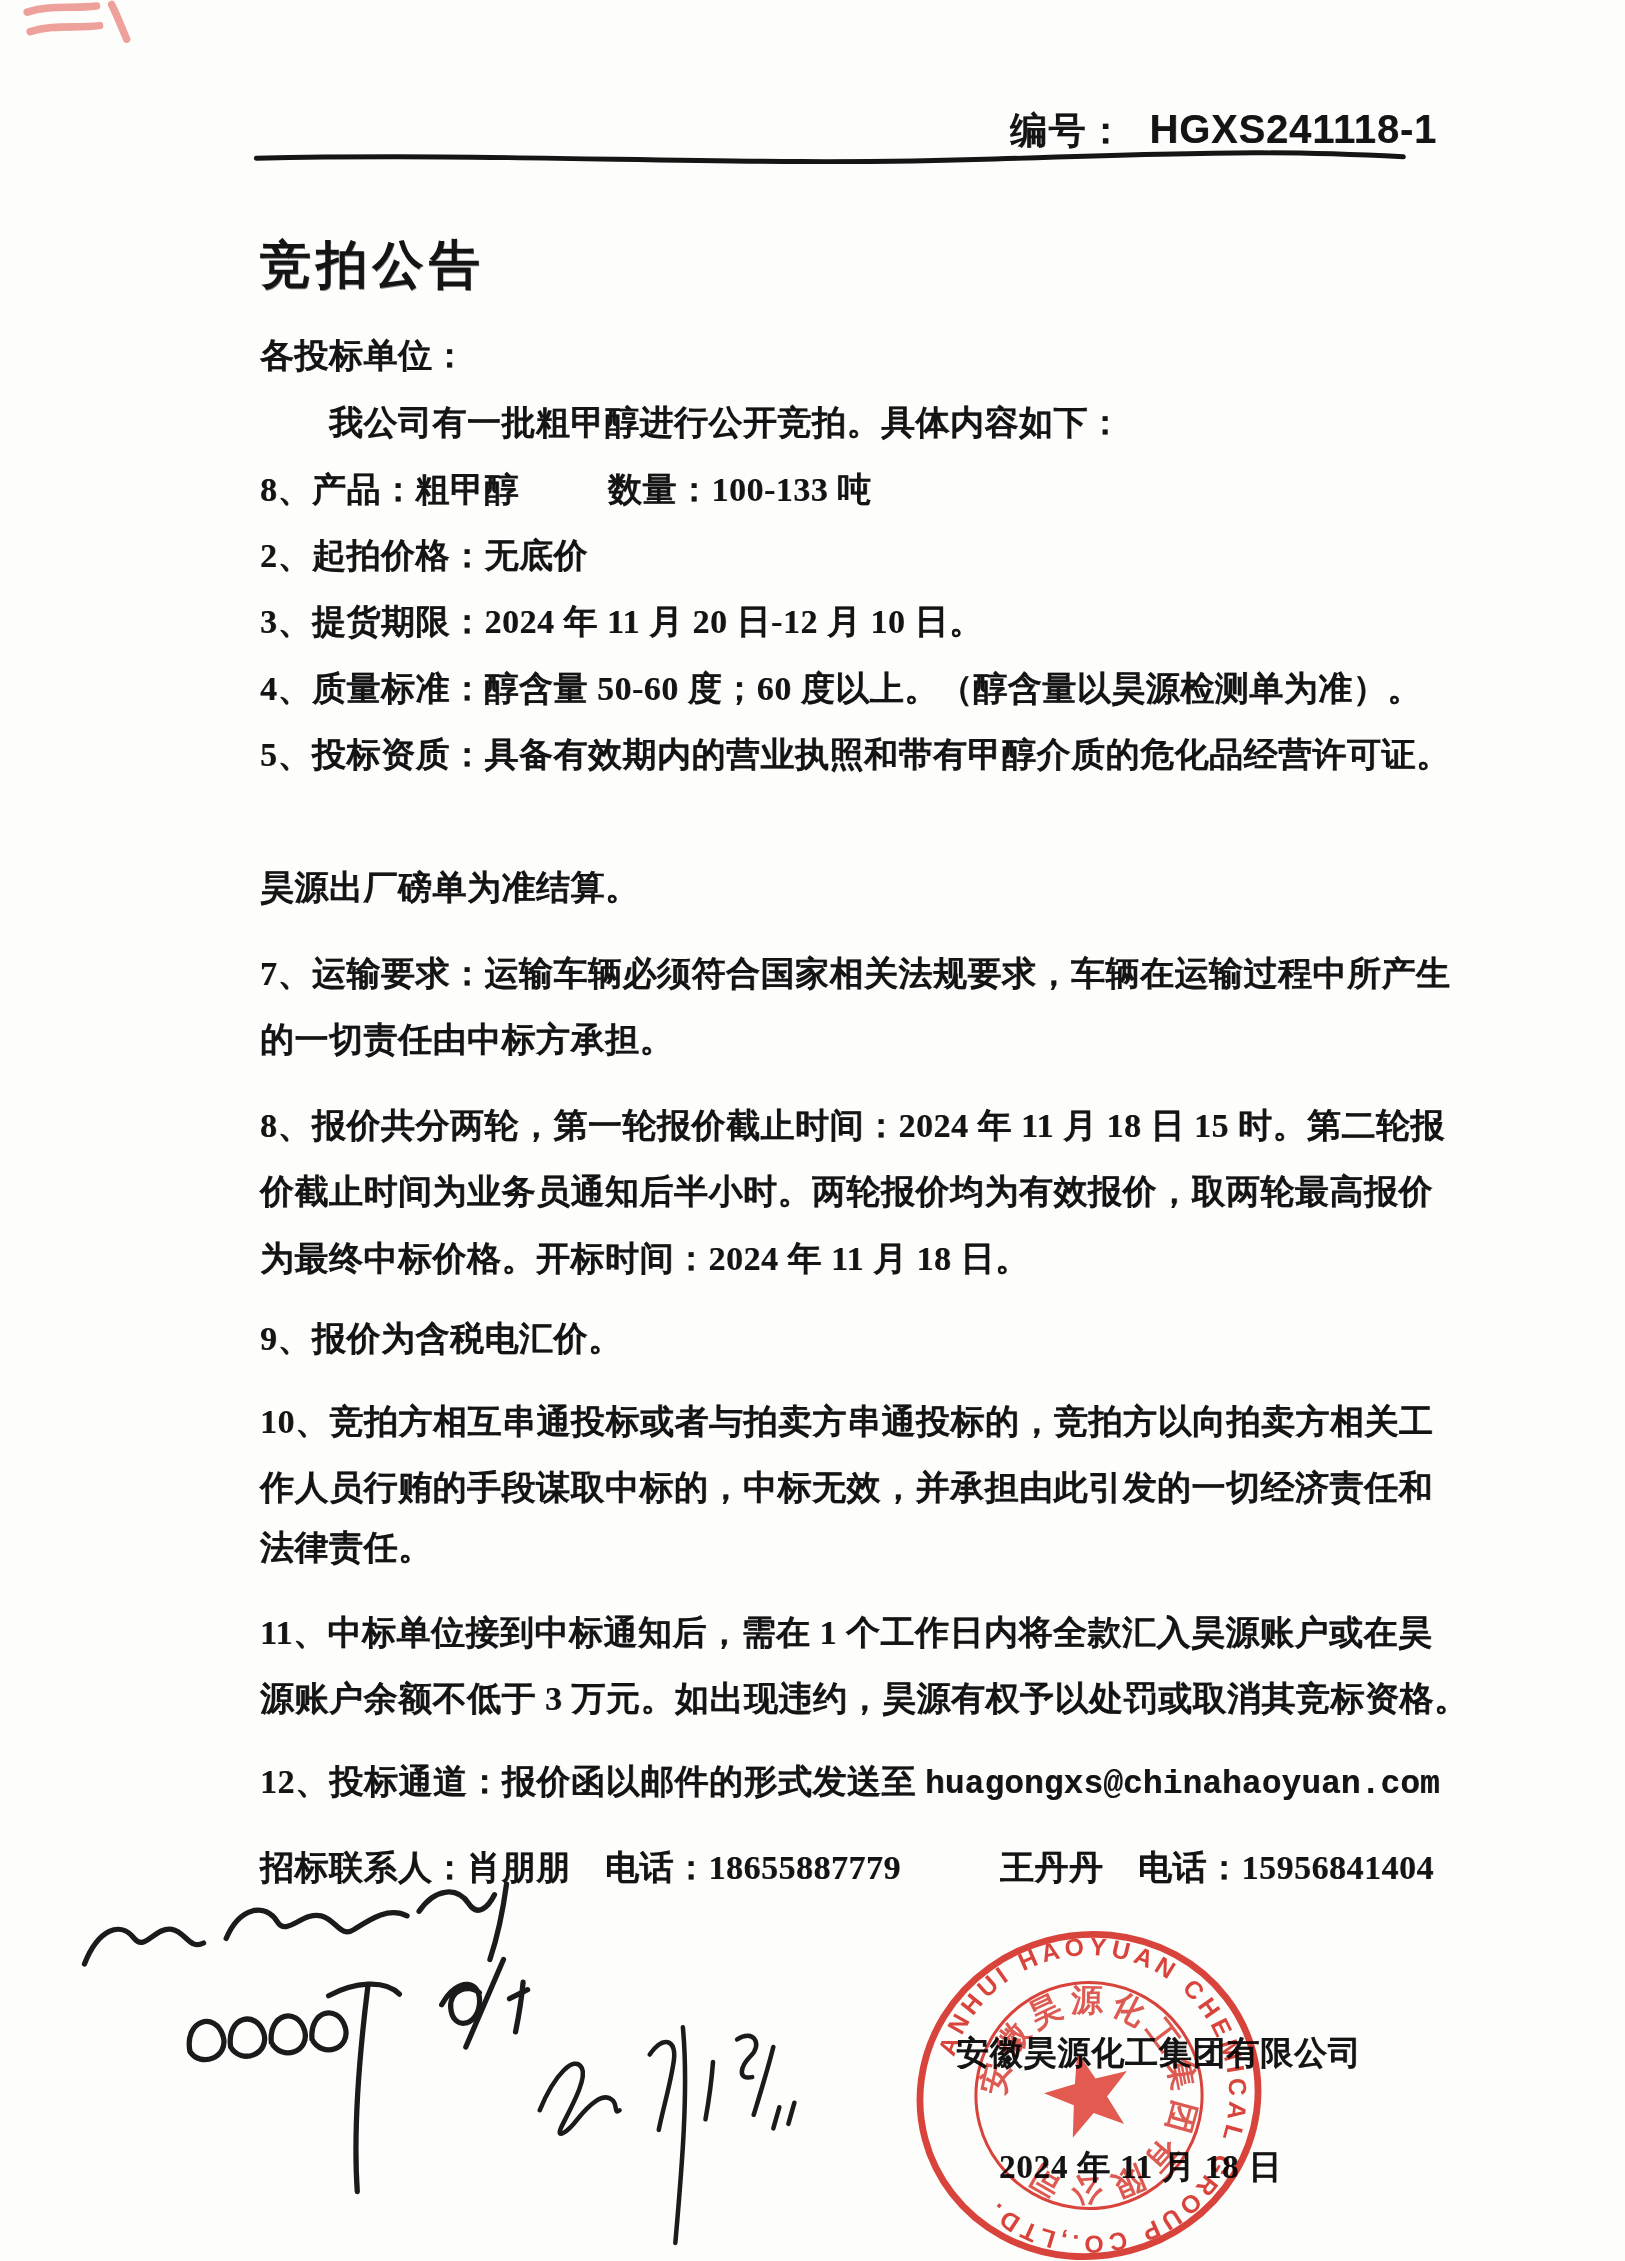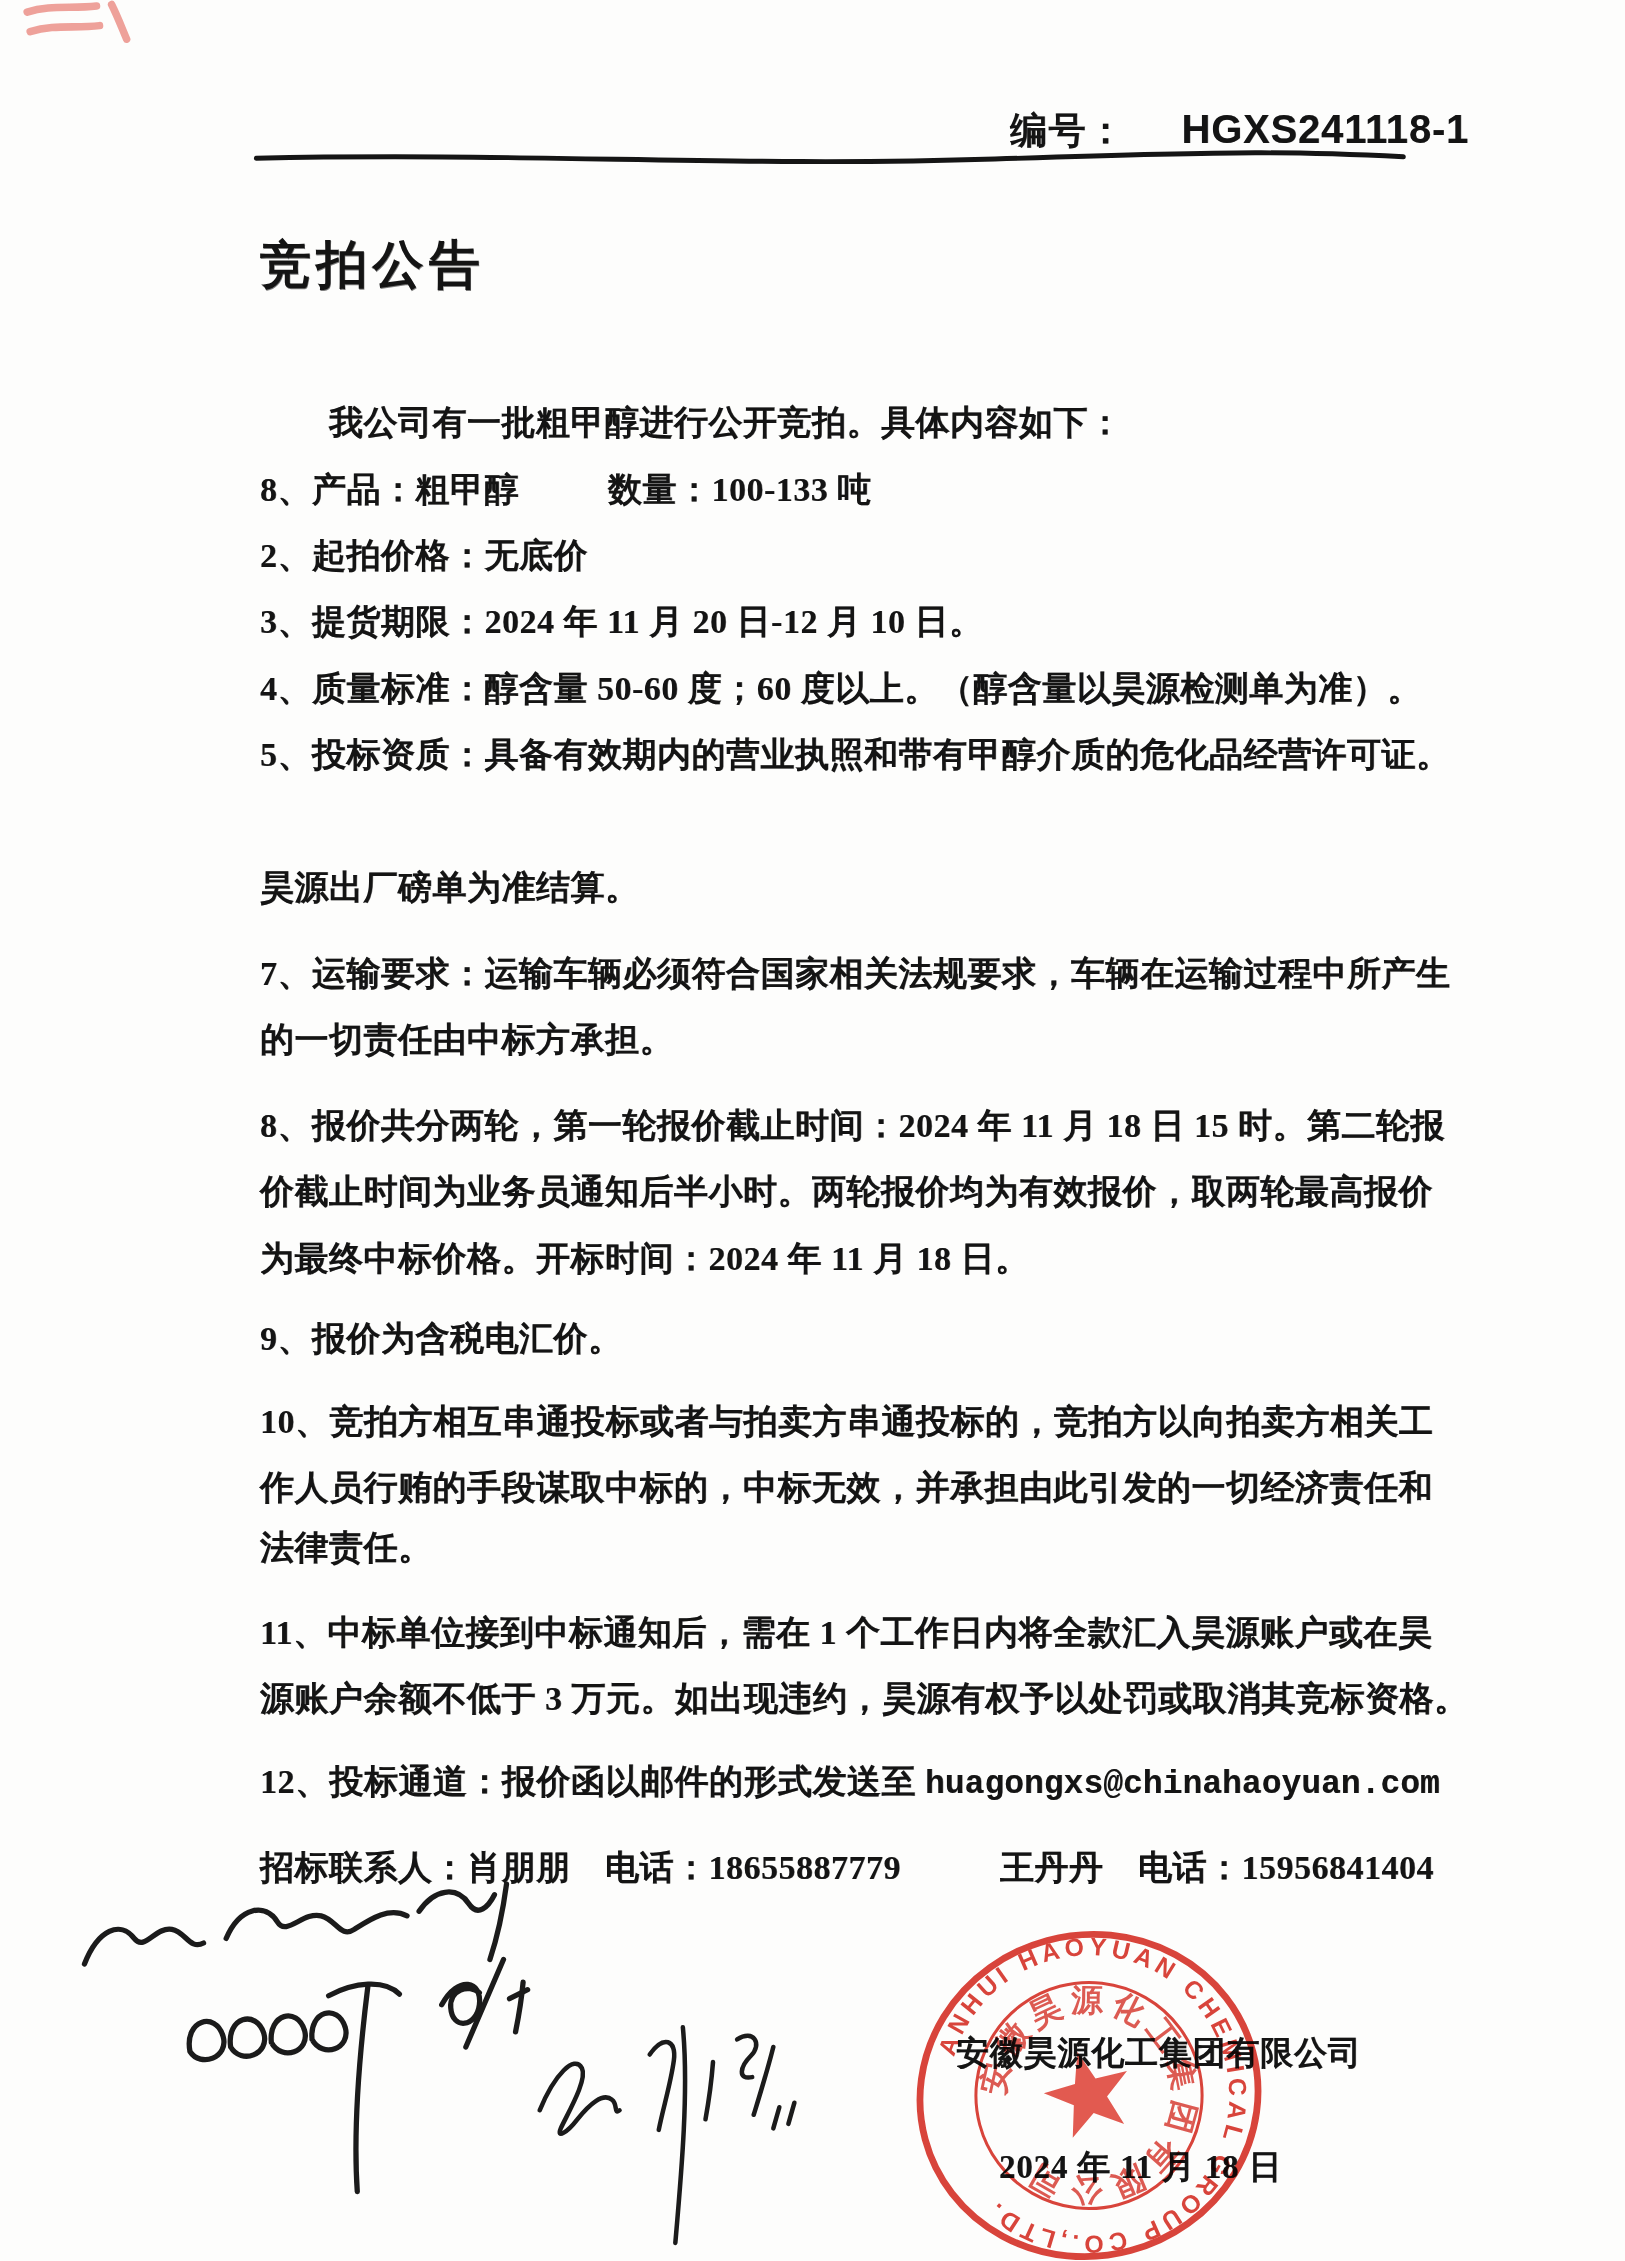--- a/index.html
+++ b/index.html
@@ -10,7 +10,7 @@
     color:#141414;
   }
   .doc-no{
-    position:absolute;top:106px;left:1010px;display:flex;align-items:baseline;gap:56px;
+    position:absolute;top:106px;left:1010px;display:flex;align-items:baseline;gap:24px;
     font-weight:700;font-size:37px;letter-spacing:1.5px;
     text-shadow:0.4px 0.4px 0.5px rgba(20,20,20,.5);
     white-space:nowrap;

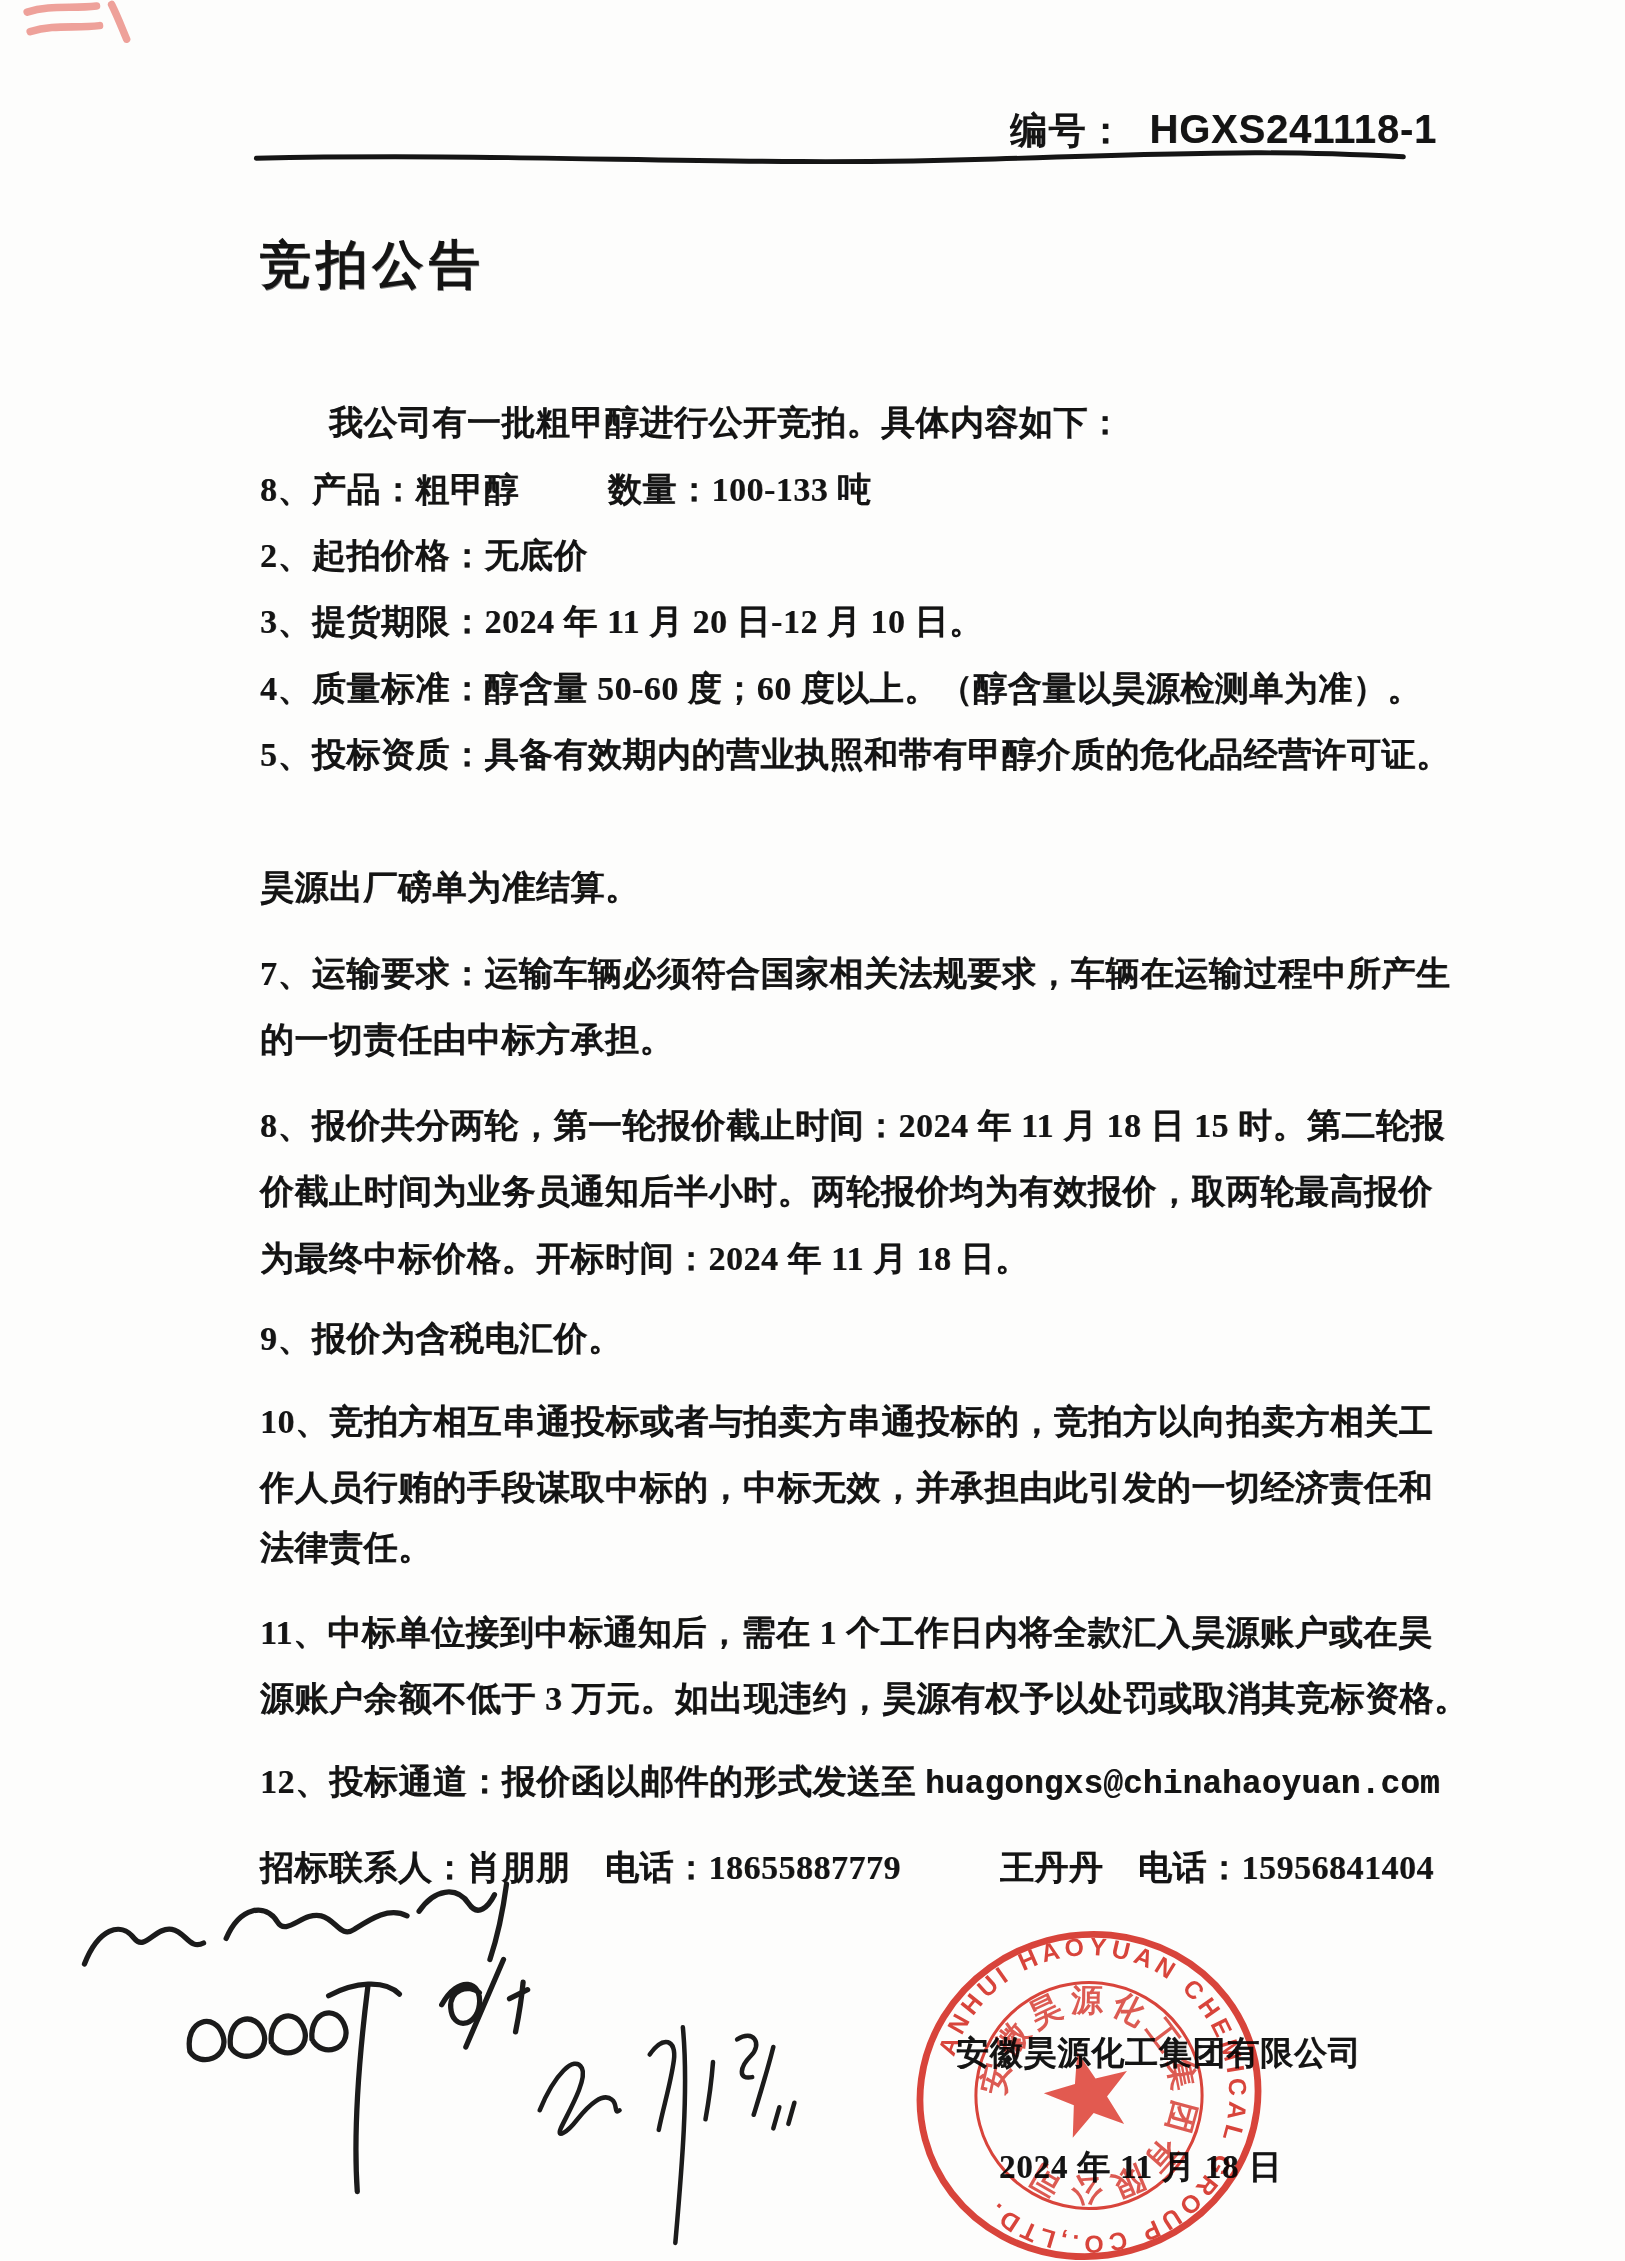--- a/index.html
+++ b/index.html
@@ -68,6 +68,7 @@
 
   <div class="doc-title">竞拍公告</div>
 
+  <div class="body-line" style="top:332px">各投标单位：</div>
   <div class="body-line indent" style="top:399px">我公司有一批粗甲醇进行公开竞拍。具体内容如下：</div>
 
   <div class="body-line" style="top:466px">

